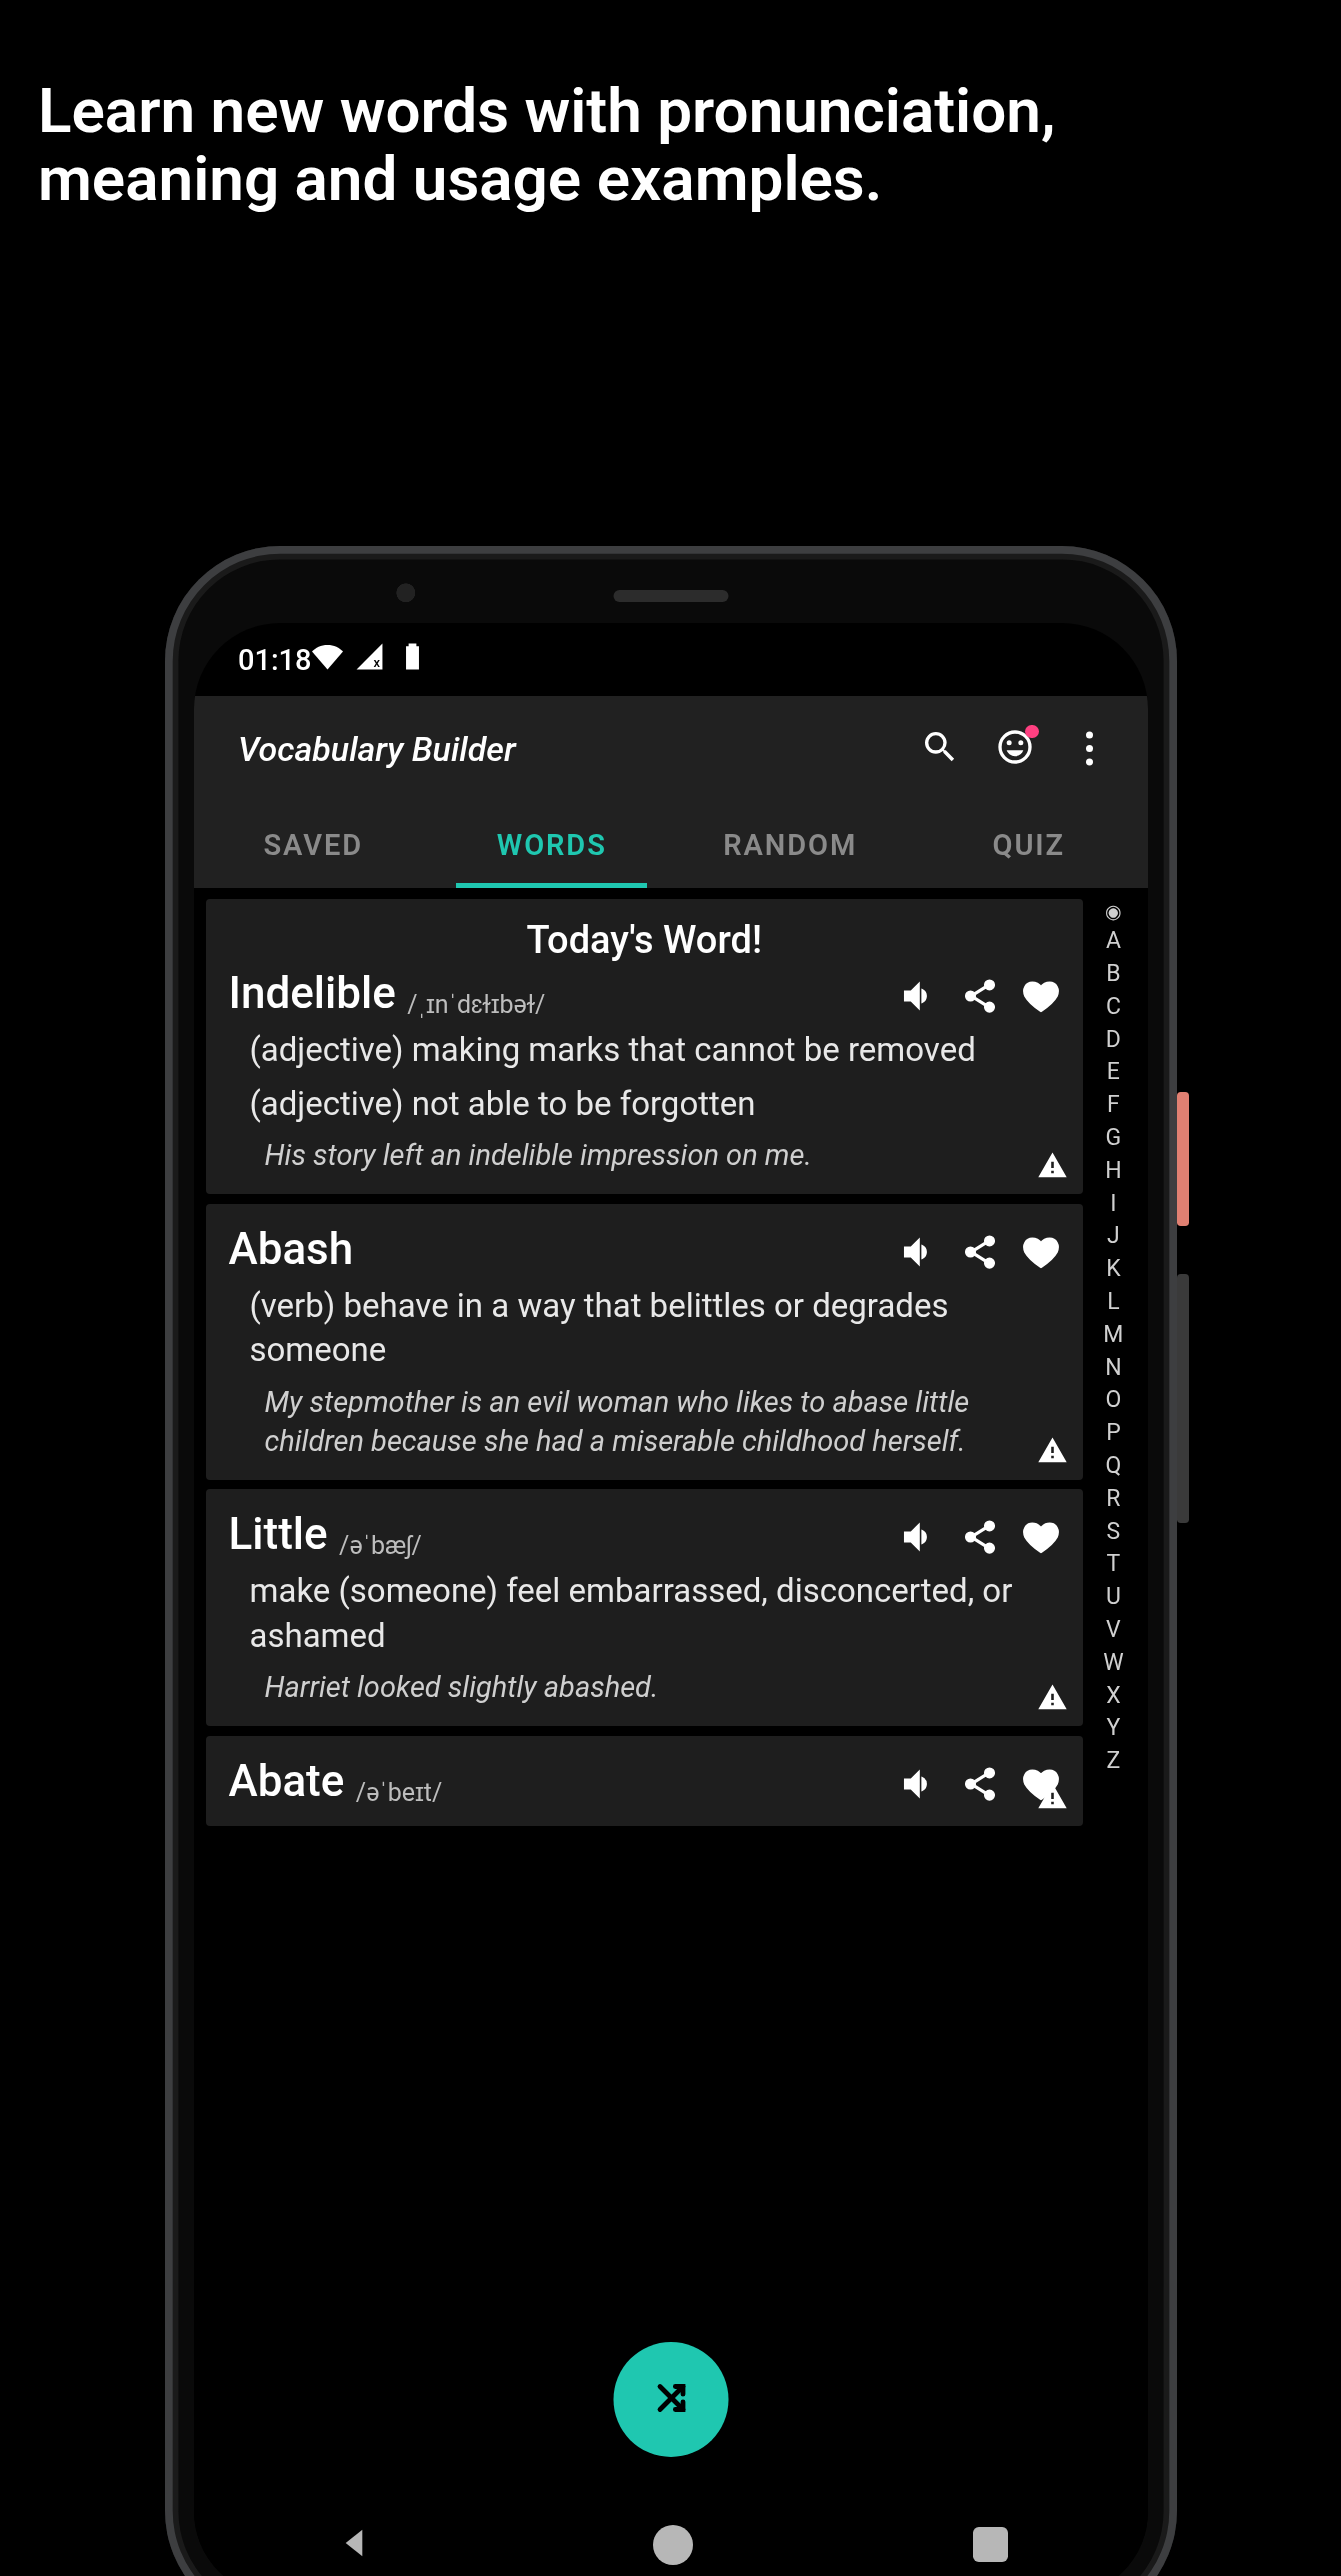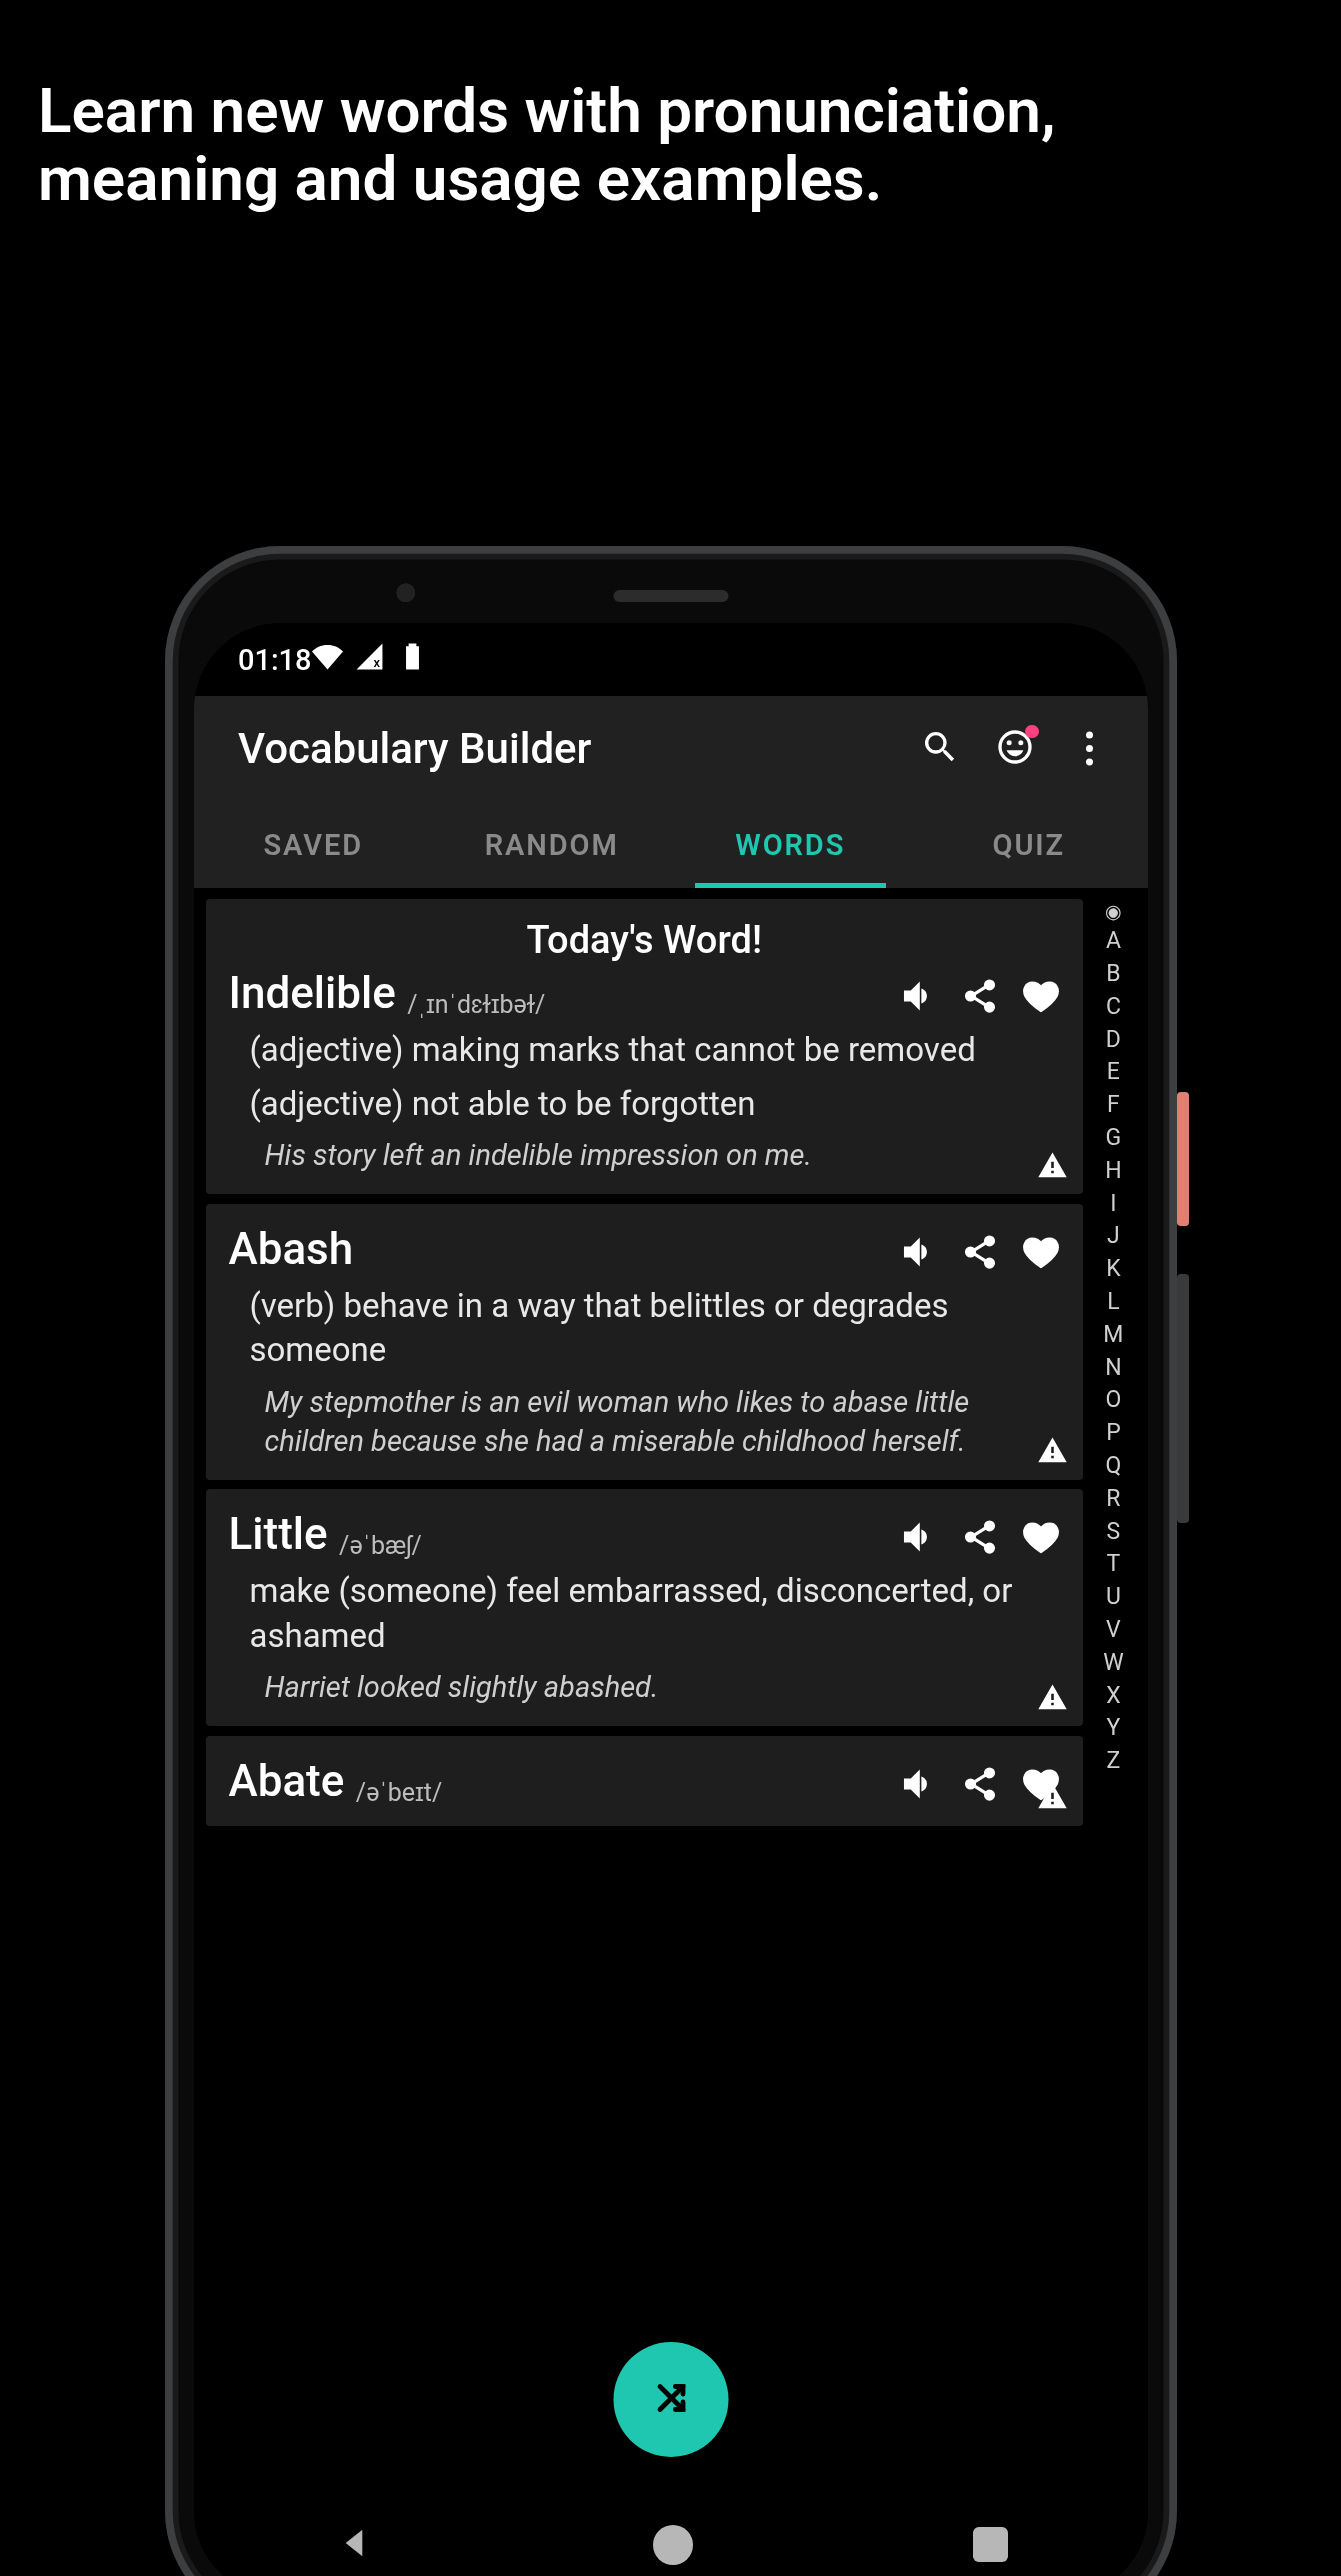--- a/index.html
+++ b/index.html
@@ -112,8 +112,9 @@
   .appbar-title {
     flex: 1;
     color: var(--text-primary);
-    font-size: 42px;
+    font-size: 34px;
     font-weight: 500;
+    font-style: italic;
   }
   .appbar-icon {
     width: 67px; height: 67px;

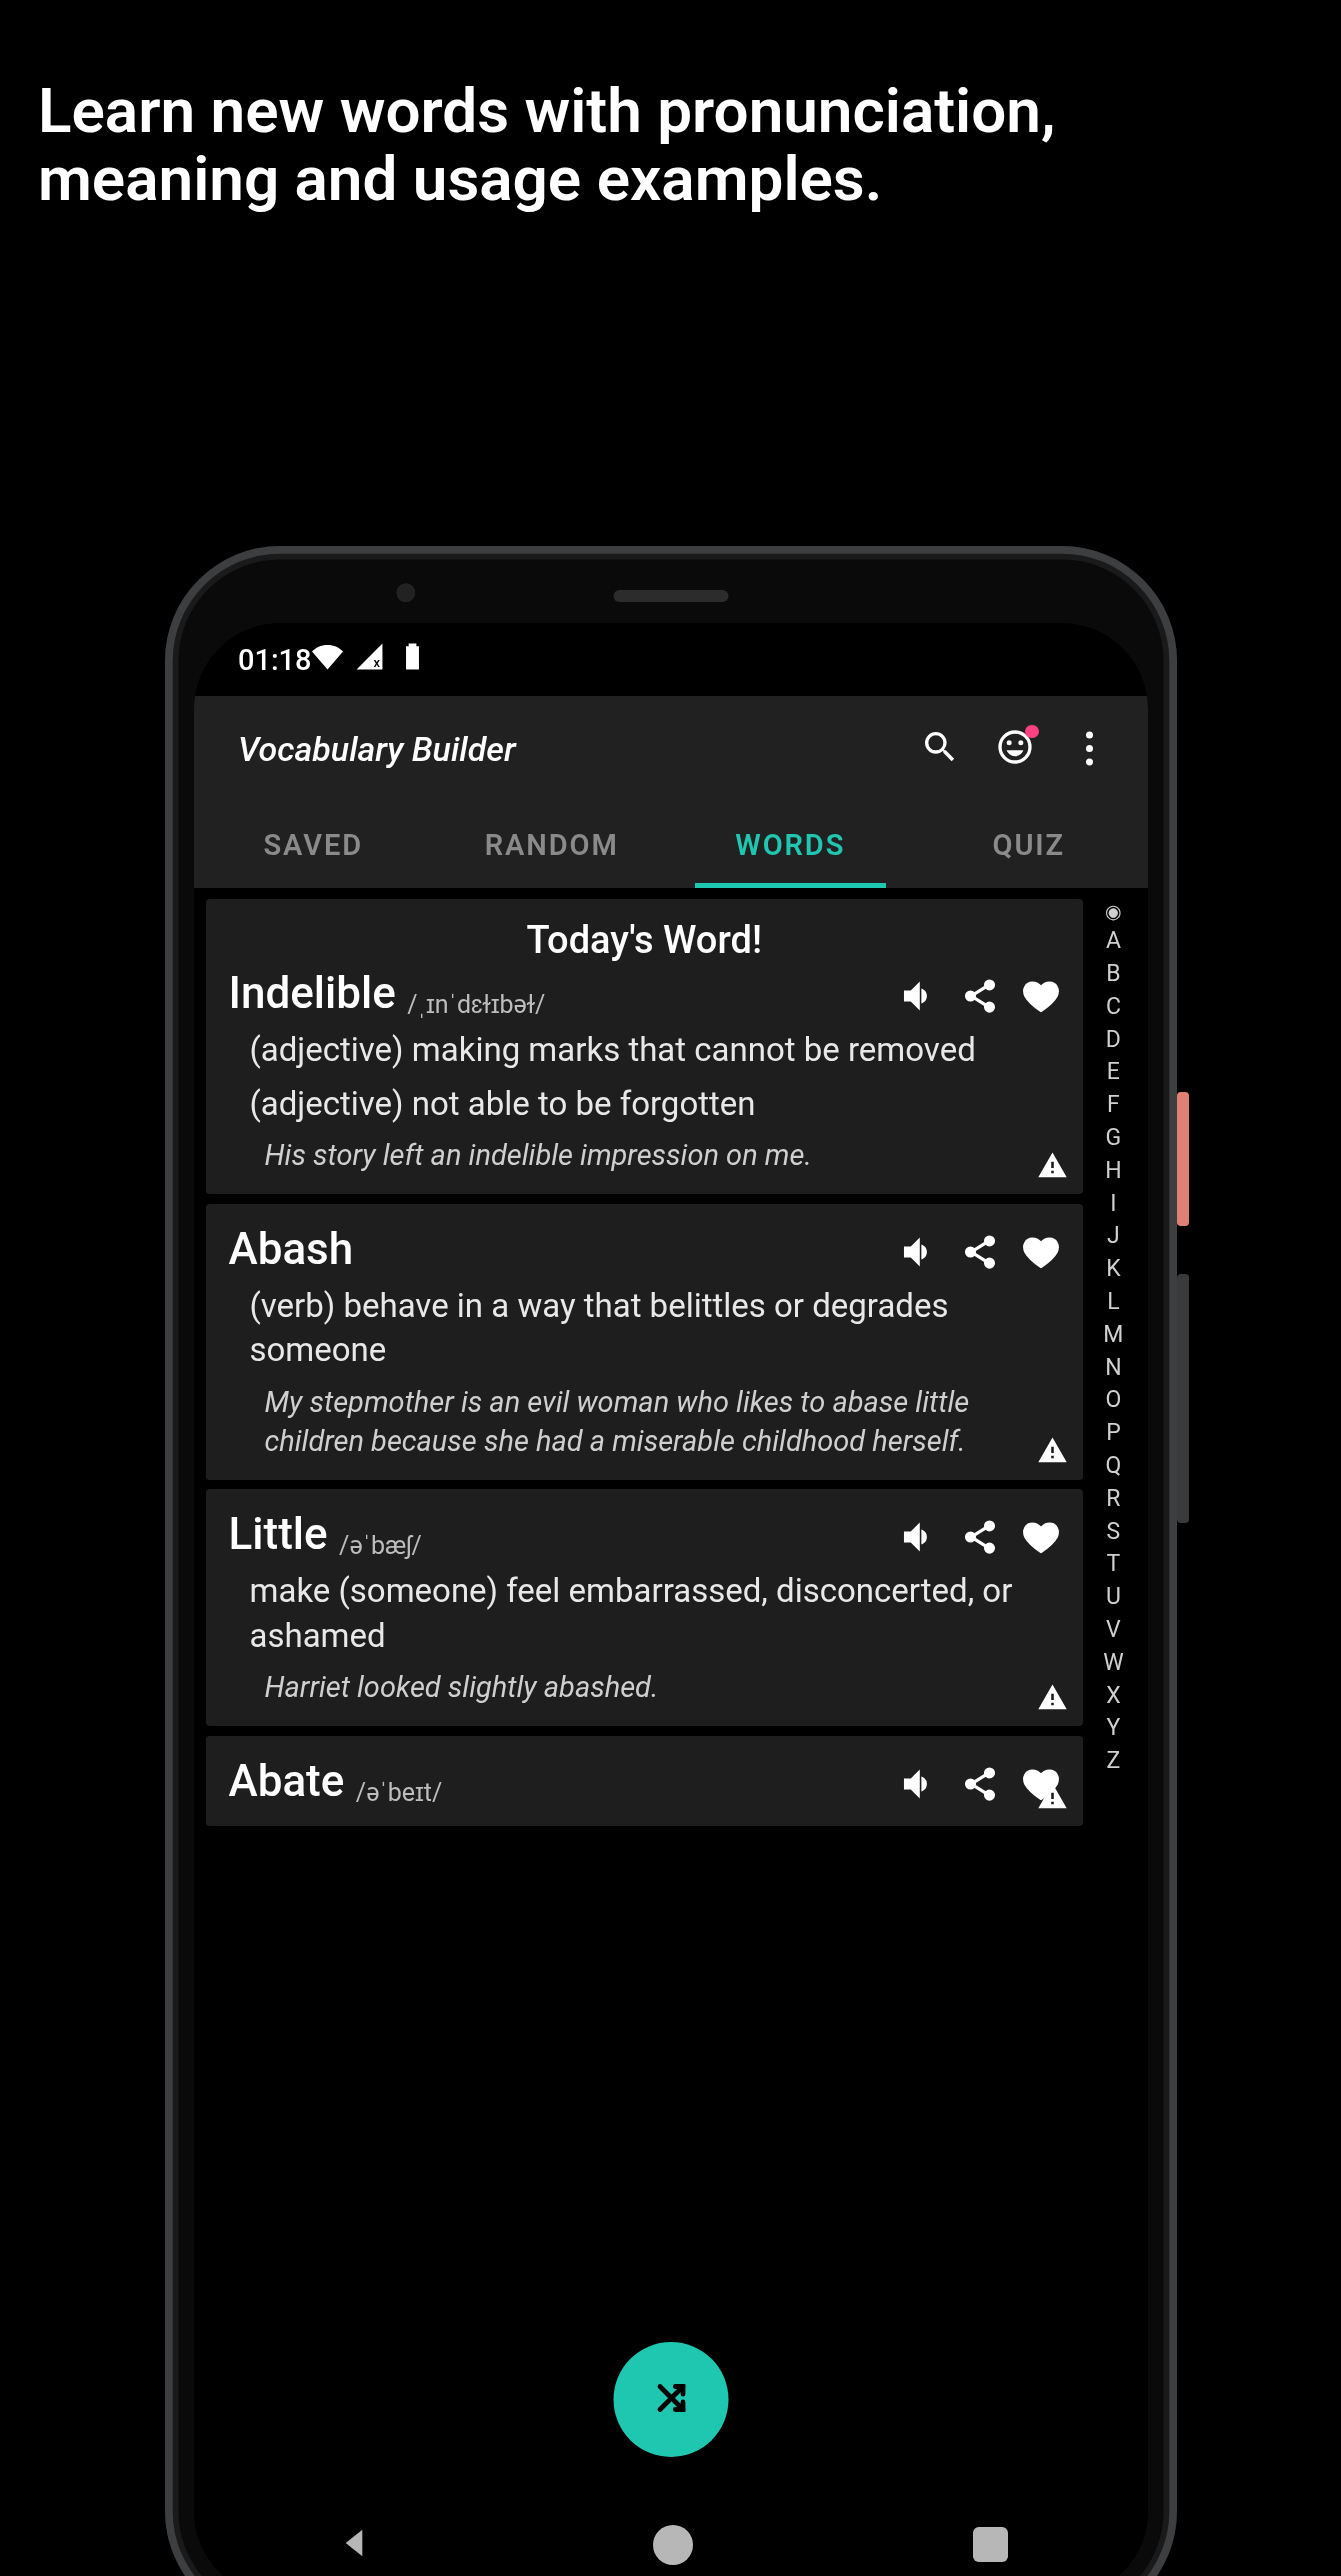--- a/index.html
+++ b/index.html
@@ -326,8 +326,8 @@
 
     <div class="tabs" id="tabs">
         <div class="tab">SAVED</div>
+        <div class="tab active">WORDS</div>
         <div class="tab">RANDOM</div>
-        <div class="tab active">WORDS</div>
         <div class="tab">QUIZ</div>
       </div>
 

